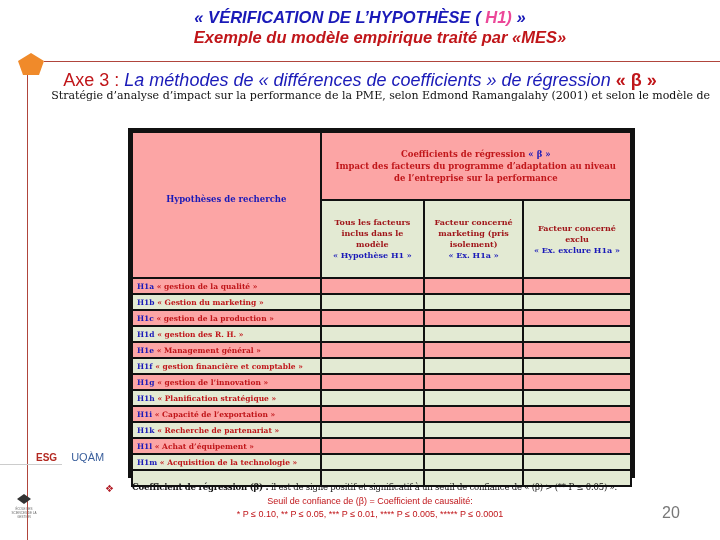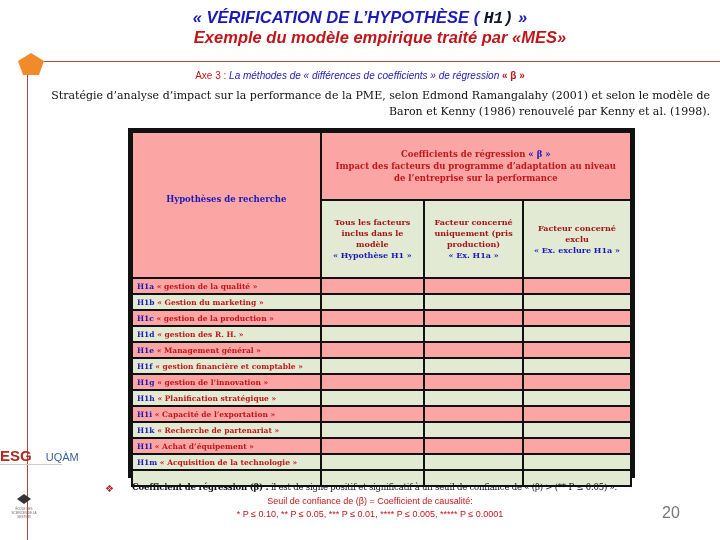--- a/index.html
+++ b/index.html
@@ -9,7 +9,7 @@
   .title1 { position: absolute; left: 0; top: 8px; width: 720px; text-align: center;
     font-family: "Liberation Sans", sans-serif; font-weight: bold; font-style: italic;
     font-size: 16.5px; color: #1a1ab8; }
-  .title1 .h1 { color: #0f172a; font-family: Liberation Mono, monospace; }
+  .title1 .h1 { color: #ec4899; }
   .title2 { position: absolute; left: 0; top: 28px; width: 760px; text-align: center;
     font-weight: bold; font-style: italic; font-size: 16.5px; color: #c0161a; }
 

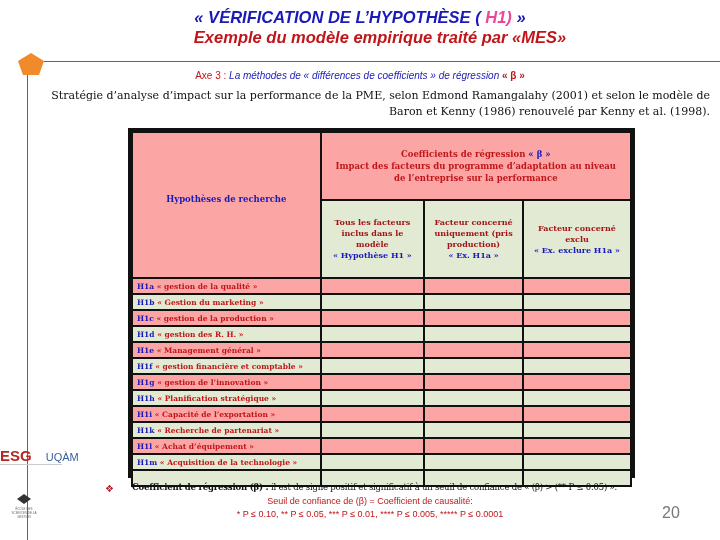--- a/index.html
+++ b/index.html
@@ -18,7 +18,7 @@
   .deco-pentagon { position: absolute; left: 18px; top: 53px; width: 26px; height: 22px; }
 
   .axe { position: absolute; left: 0; top: 70px; width: 720px; text-align: center;
-    font-size: 10px; color: #c0161a; }
+    font-size: 18px; color: #c0161a; }
   .axe .ital { font-style: italic; color: #1a1ab8; }
   .axe .beta { font-weight: bold; color: #c0161a; }
 

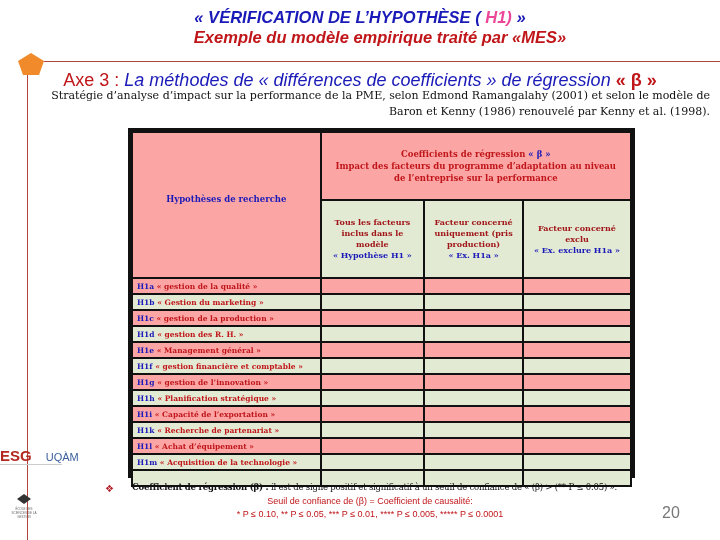--- a/index.html
+++ b/index.html
@@ -80,7 +80,6 @@
 
 <div class="strategy">
   <div>Stratégie d’analyse  d’impact sur la performance de la PME, selon  Edmond Ramangalahy (2001) et selon le modèle de</div>
-  <div>Baron et  Kenny (1986) renouvelé par Kenny et al. (1998).</div>
 </div>
 
 <div class="table-wrap">

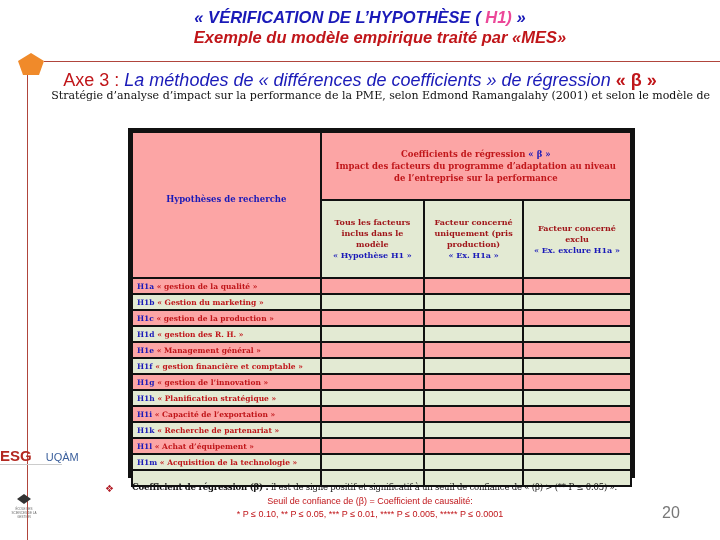--- a/index.html
+++ b/index.html
@@ -105,7 +105,7 @@
         <div class="blue">« Hypothèse H1 »</div>
       </td>
       <td class="sub green">
-        <div>Facteur concerné uniquement (pris production)</div>
+        <div>Facteur concerné marketing (pris isolement)</div>
         <div class="blue">« Ex. H1a »</div>
       </td>
       <td class="sub green">

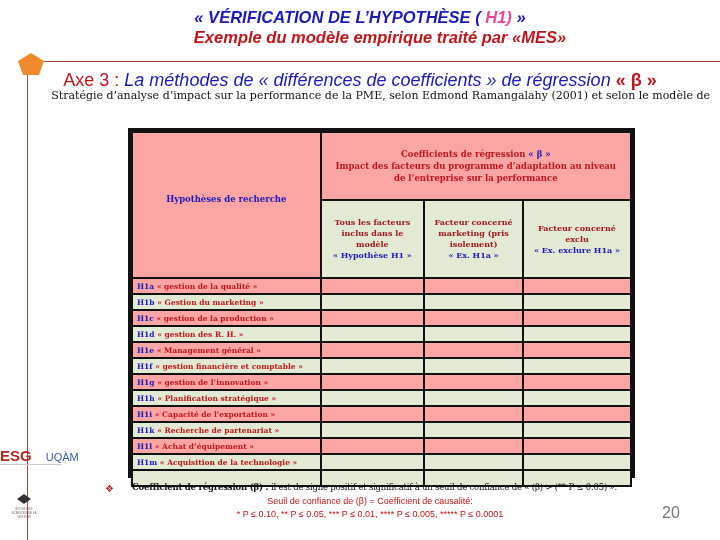--- a/index.html
+++ b/index.html
@@ -43,7 +43,7 @@
   tr.data td { height: 14px; margin-top: 32px; }
 
   .logo { position: absolute; left: 0; top: 447px; width: 70px; }
-  .logo .esg { font-family: "Liberation Sans", sans-serif; font-weight: bold; color: #b32820; font-size: 15px; }
+  .logo .esg { font-family: "Liberation Sans", sans-serif; font-weight: bold; color: #b32820; font-size: 10px; padding-left: 36px; }
   .logo .uqam { font-family: "Liberation Sans", sans-serif; color: #3a5f9c; font-size: 11px; margin-left: 14px; }
   .logo-line { position: absolute; left: 0; top: 464px; width: 62px; height: 1px; background: #ccc; }
   .emblem { position: absolute; left: 17px; top: 494px; width: 14px; height: 10px; background: #333;

